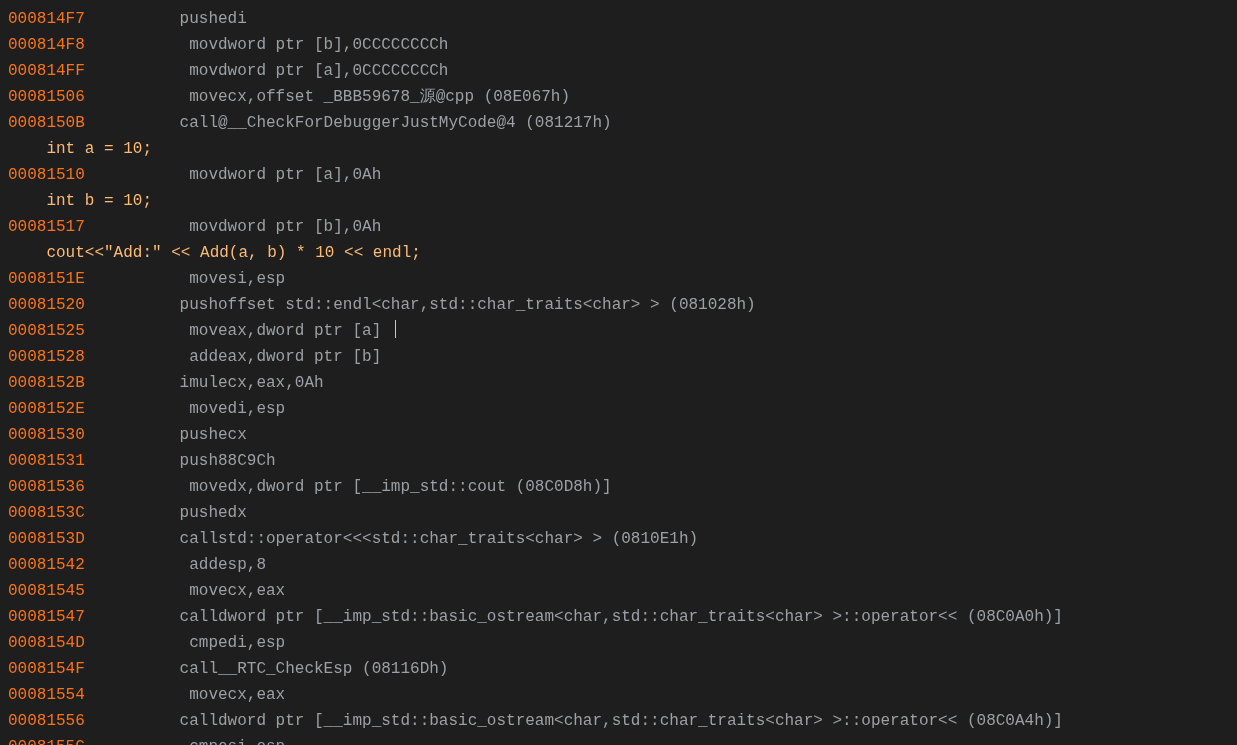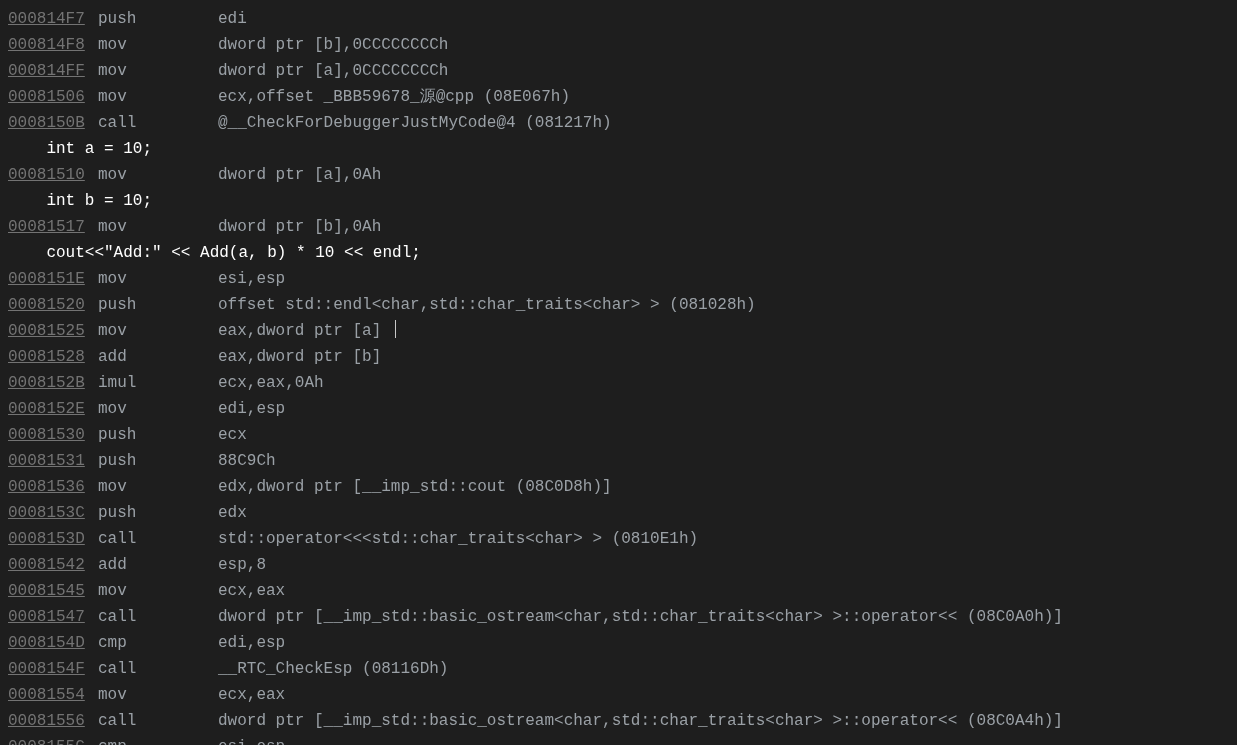--- a/index.html
+++ b/index.html
@@ -23,10 +23,9 @@
     flex-direction: row;
   }
   .addr {
-    color: #737373;
+    color: #f97316;
     width: 90px;
     display: inline-block;
-    text-decoration: underline;
   }
   .mnemo {
     color: #9aa0a6;

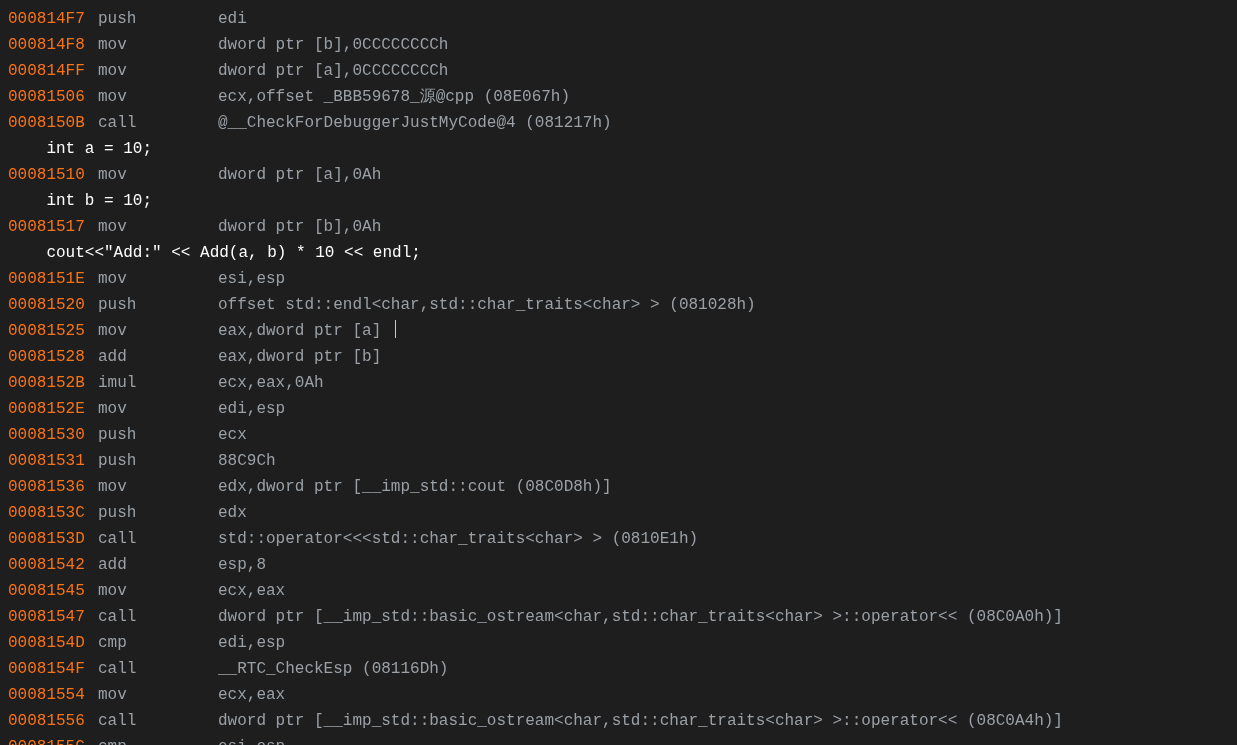--- a/index.html
+++ b/index.html
@@ -31,6 +31,7 @@
     color: #9aa0a6;
     width: 120px;
     display: inline-block;
+    text-align: right;
   }
   .operands {
     color: #9aa0a6;

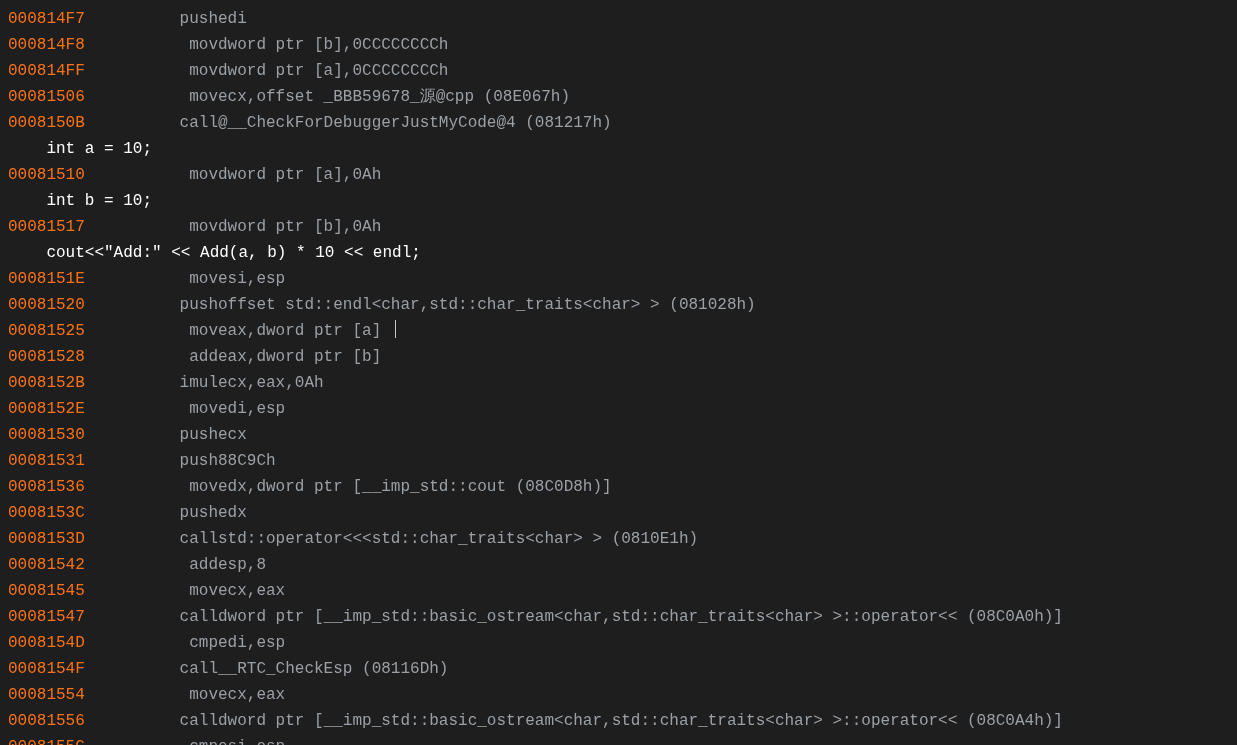--- a/index.html
+++ b/index.html
@@ -39,7 +39,7 @@
     text-align: center;
   }
   .source {
-    color: #ffffff;
+    color: #fdba74;
   }
   .caret {
     display: inline-block;

